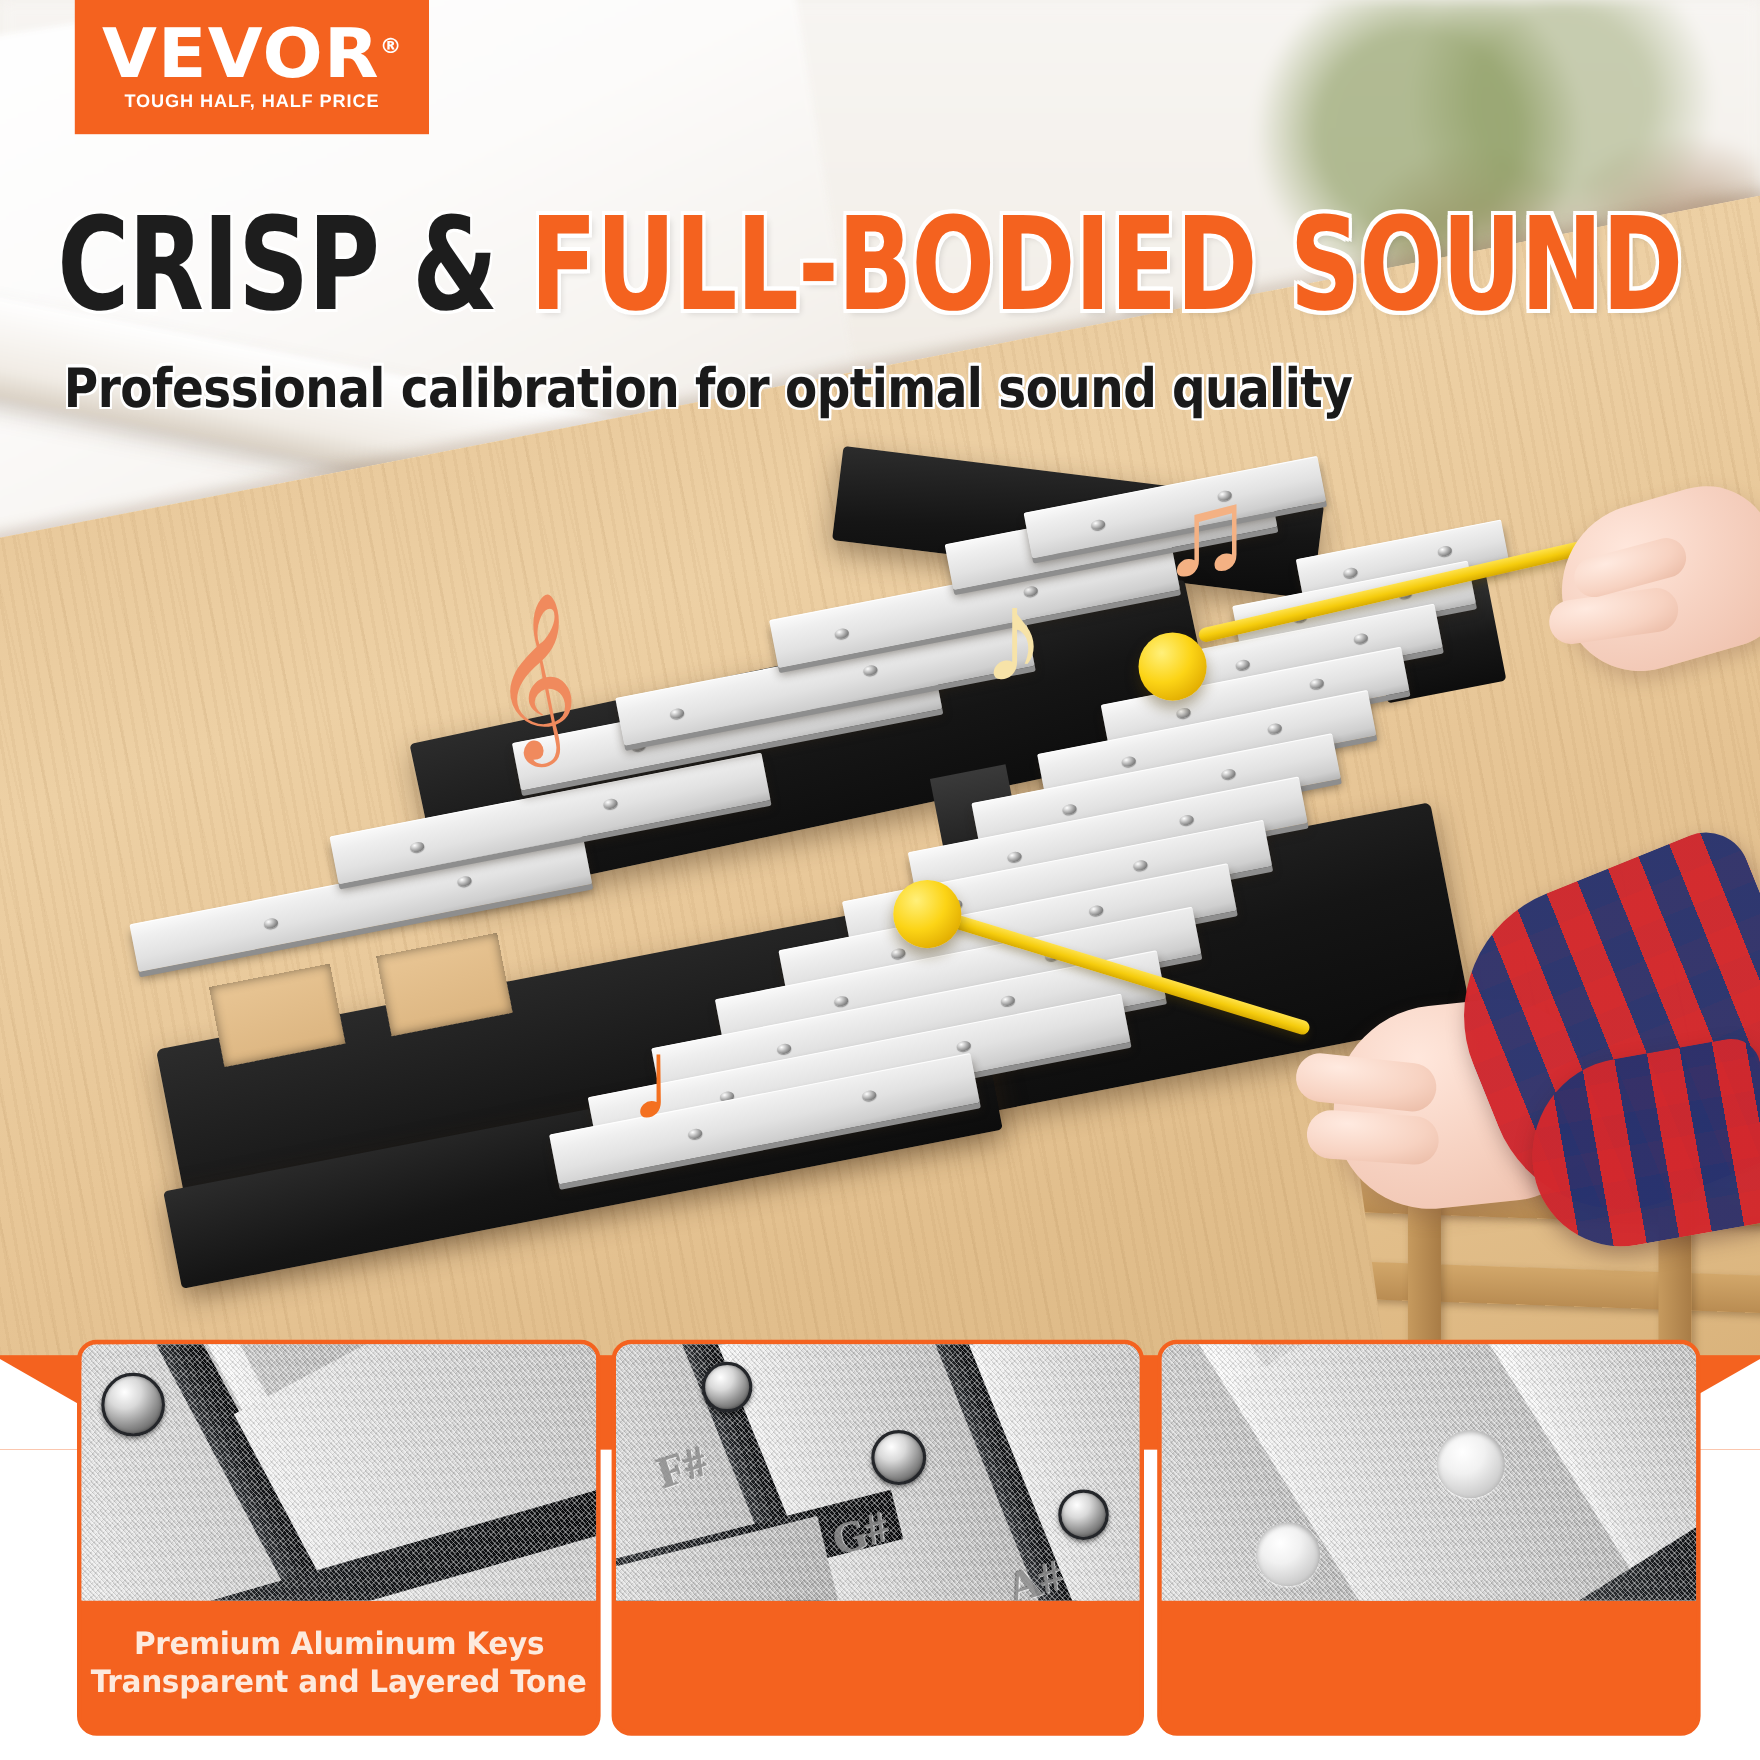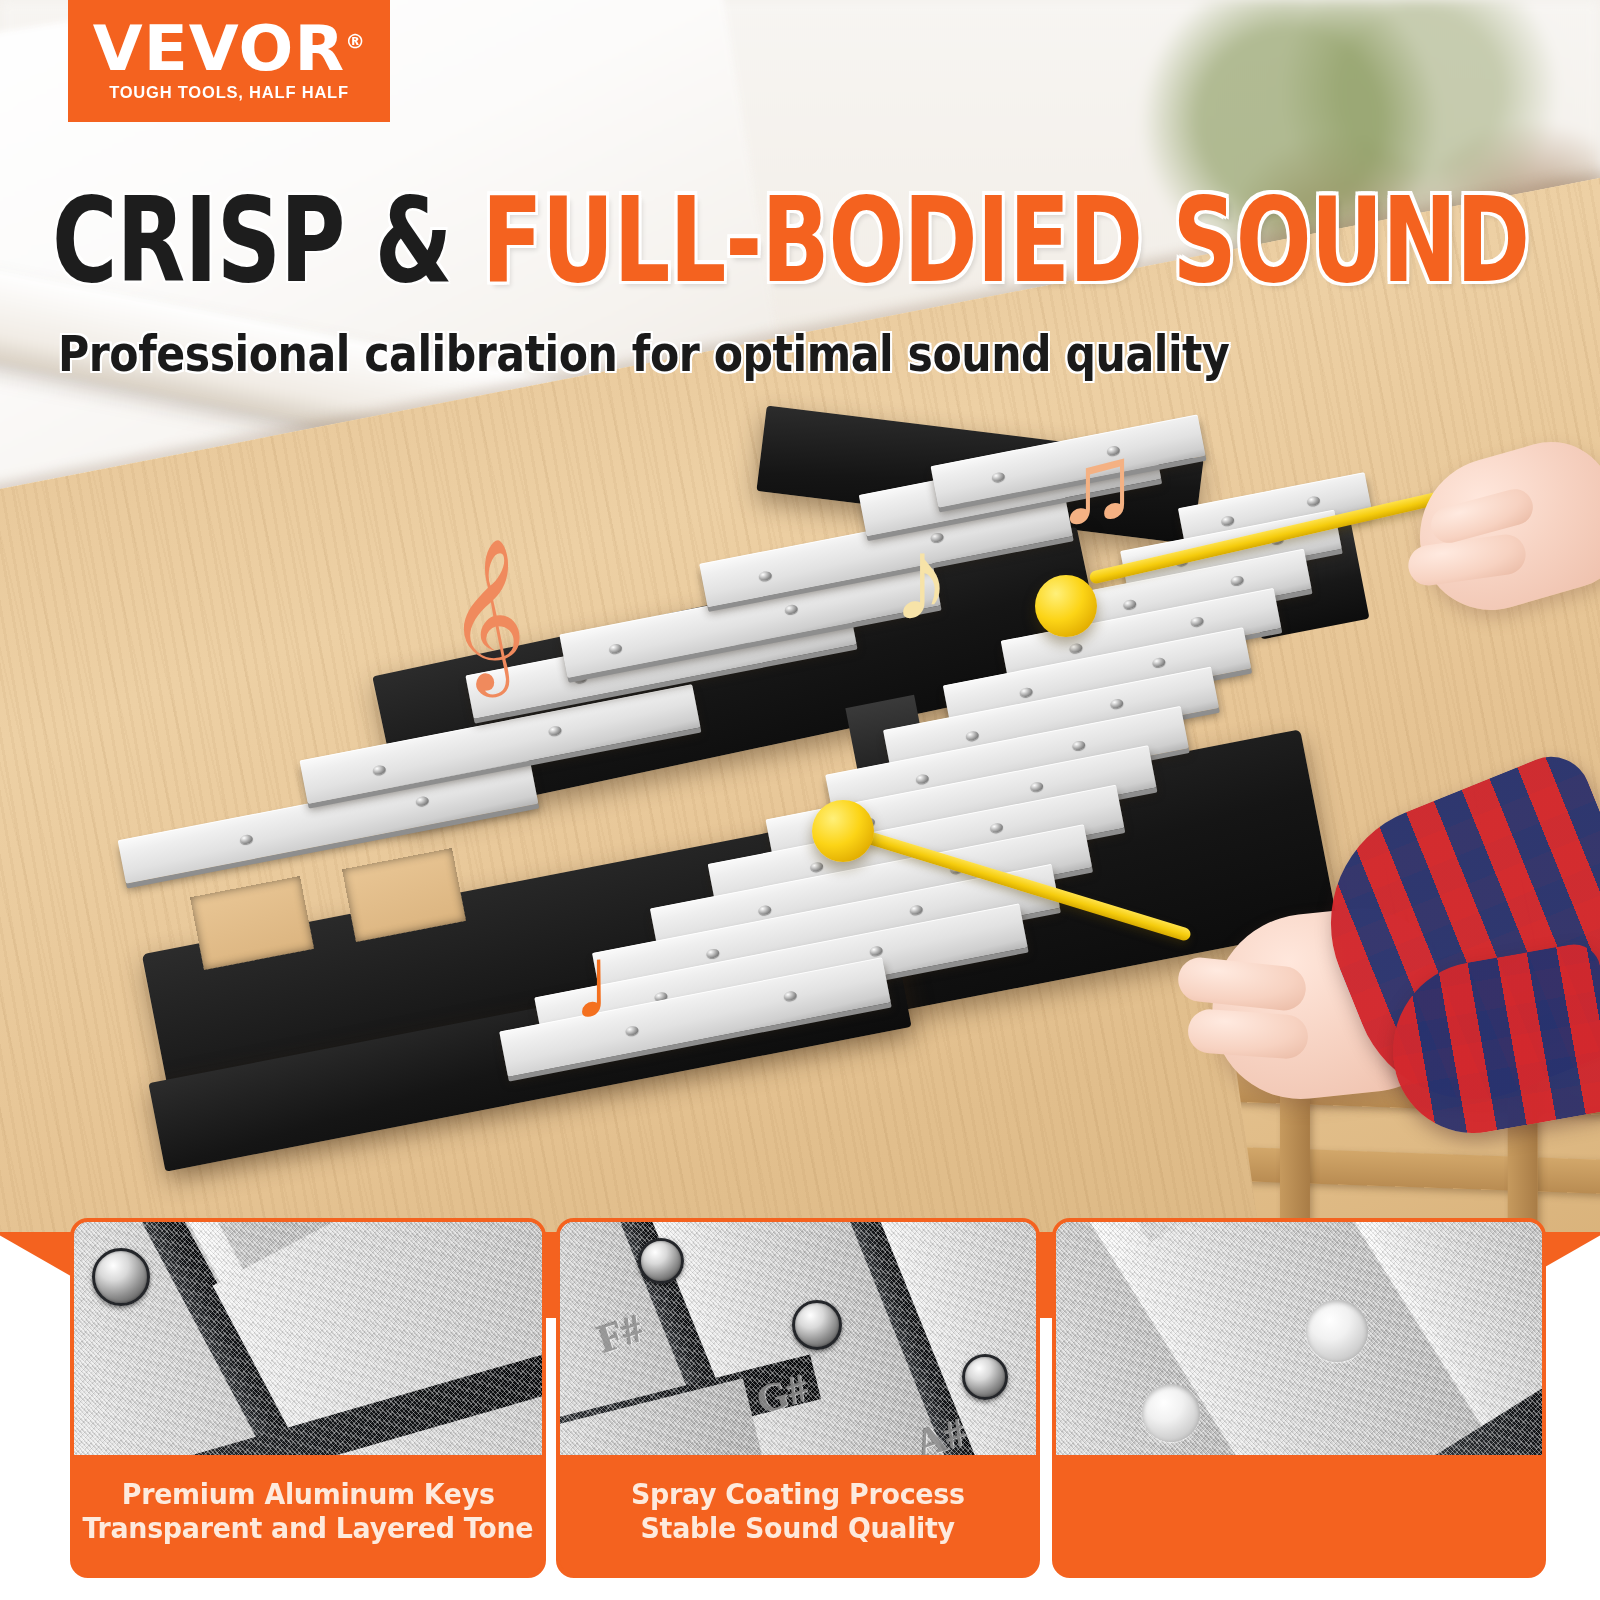--- a/index.html
+++ b/index.html
@@ -399,7 +399,7 @@
     <div class="logo-word">
       <span>VEVOR</span><span class="logo-reg">®</span>
     </div>
-    <div class="logo-tag">TOUGH TOOLS, HALF HALF</div>
+    <div class="logo-tag">TOUGH HALF, HALF PRICE</div>
   </div>
 
   <div class="headline">

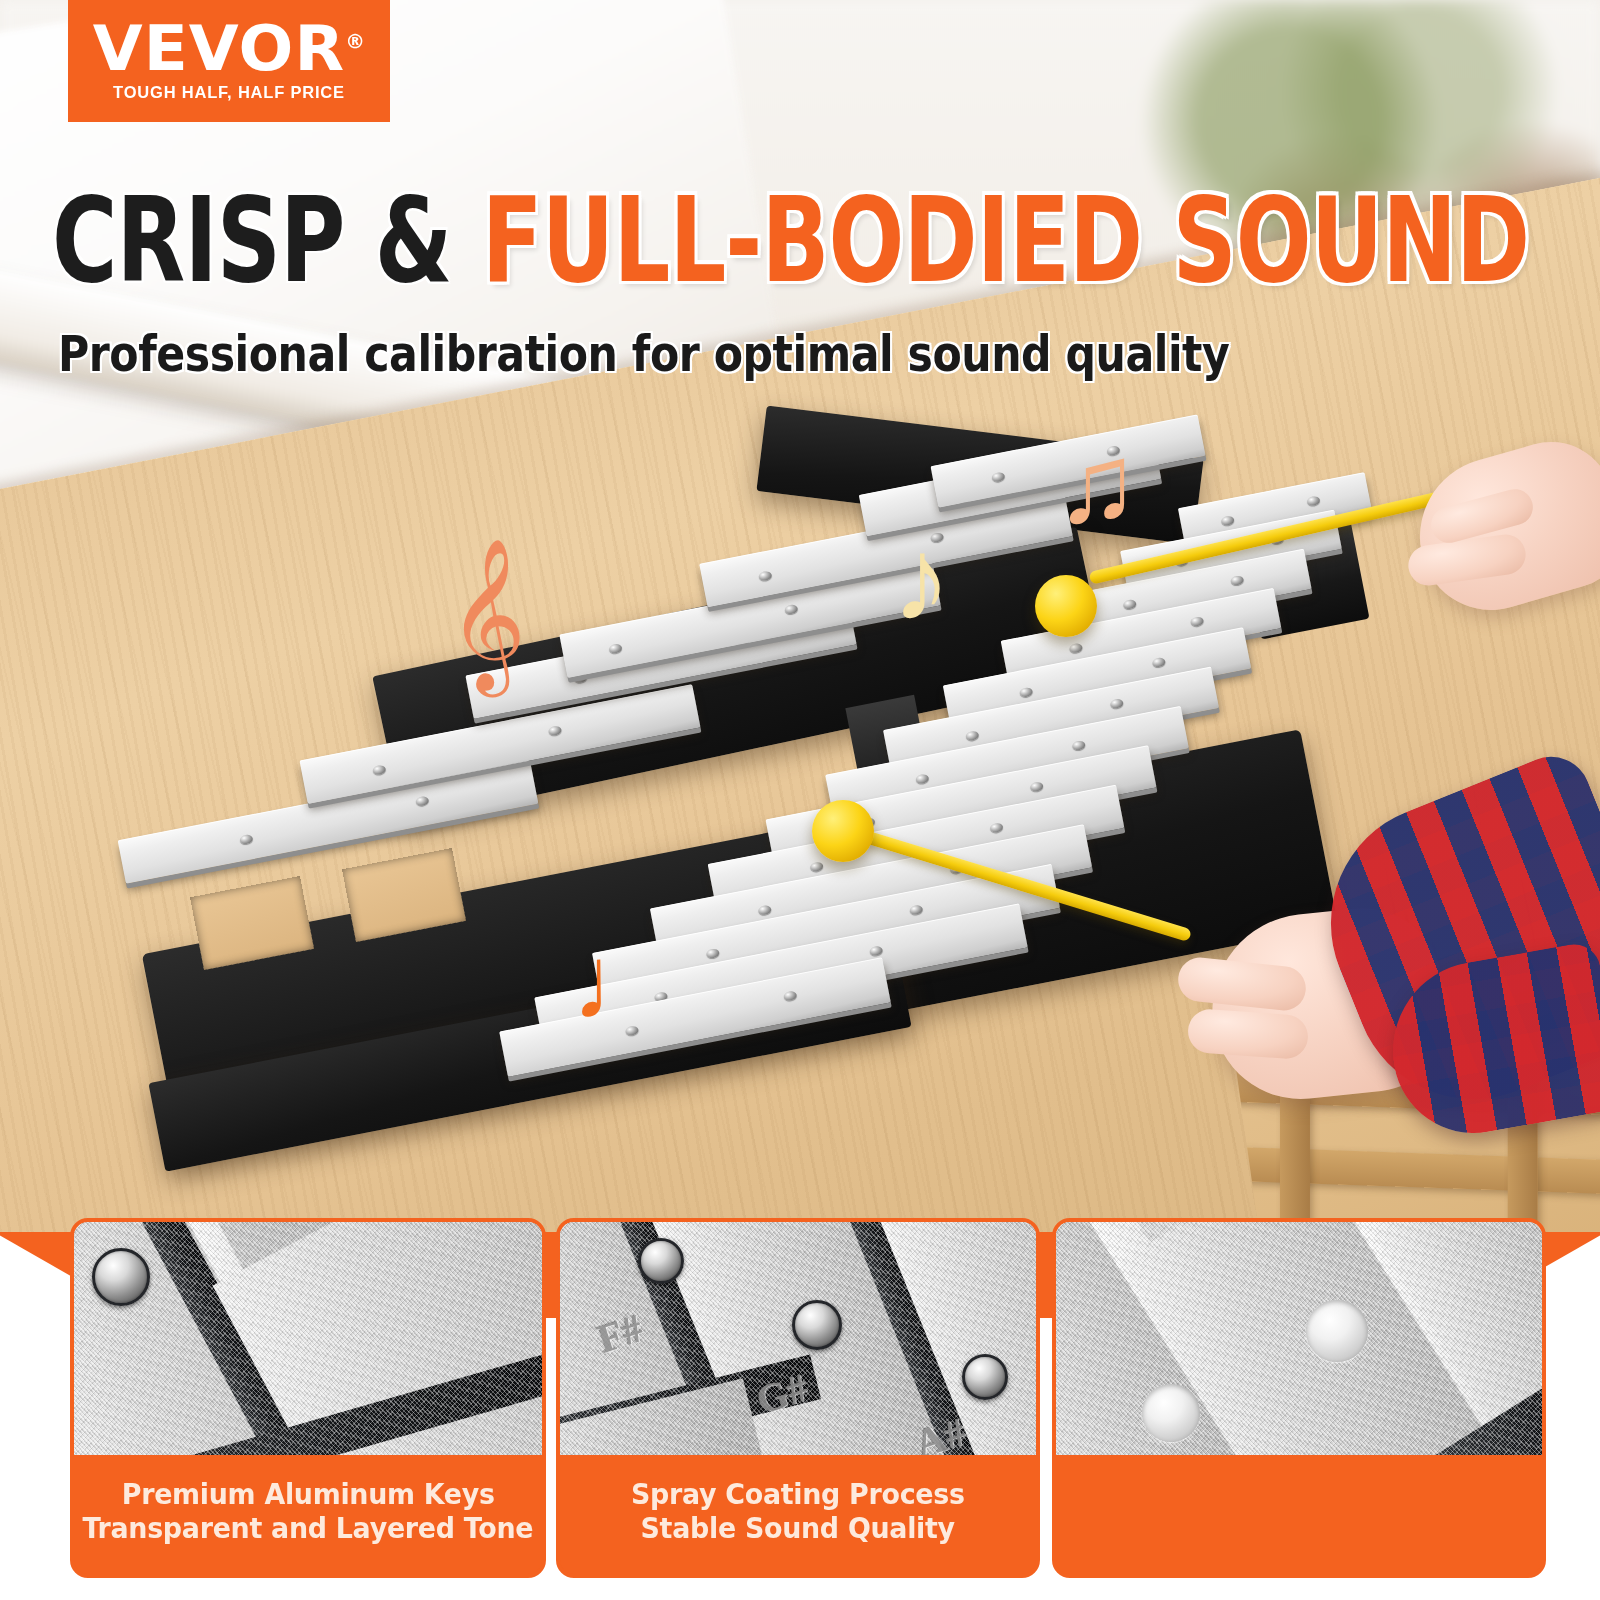--- a/index.html
+++ b/index.html
@@ -450,10 +450,6 @@
         <div class="note-label" style="left:196px; top:148px; transform:rotate(-18deg);">G#</div>
         <div class="note-label" style="left:356px; top:192px; transform:rotate(-18deg);">A#</div>
       </div>
-      <div class="panel-caption">
-        <span>Spray Coating Process</span>
-        <span>Stable Sound Quality</span>
-      </div>
     </div>
 
     <div class="panel" style="left:1052px; width:494px;">

